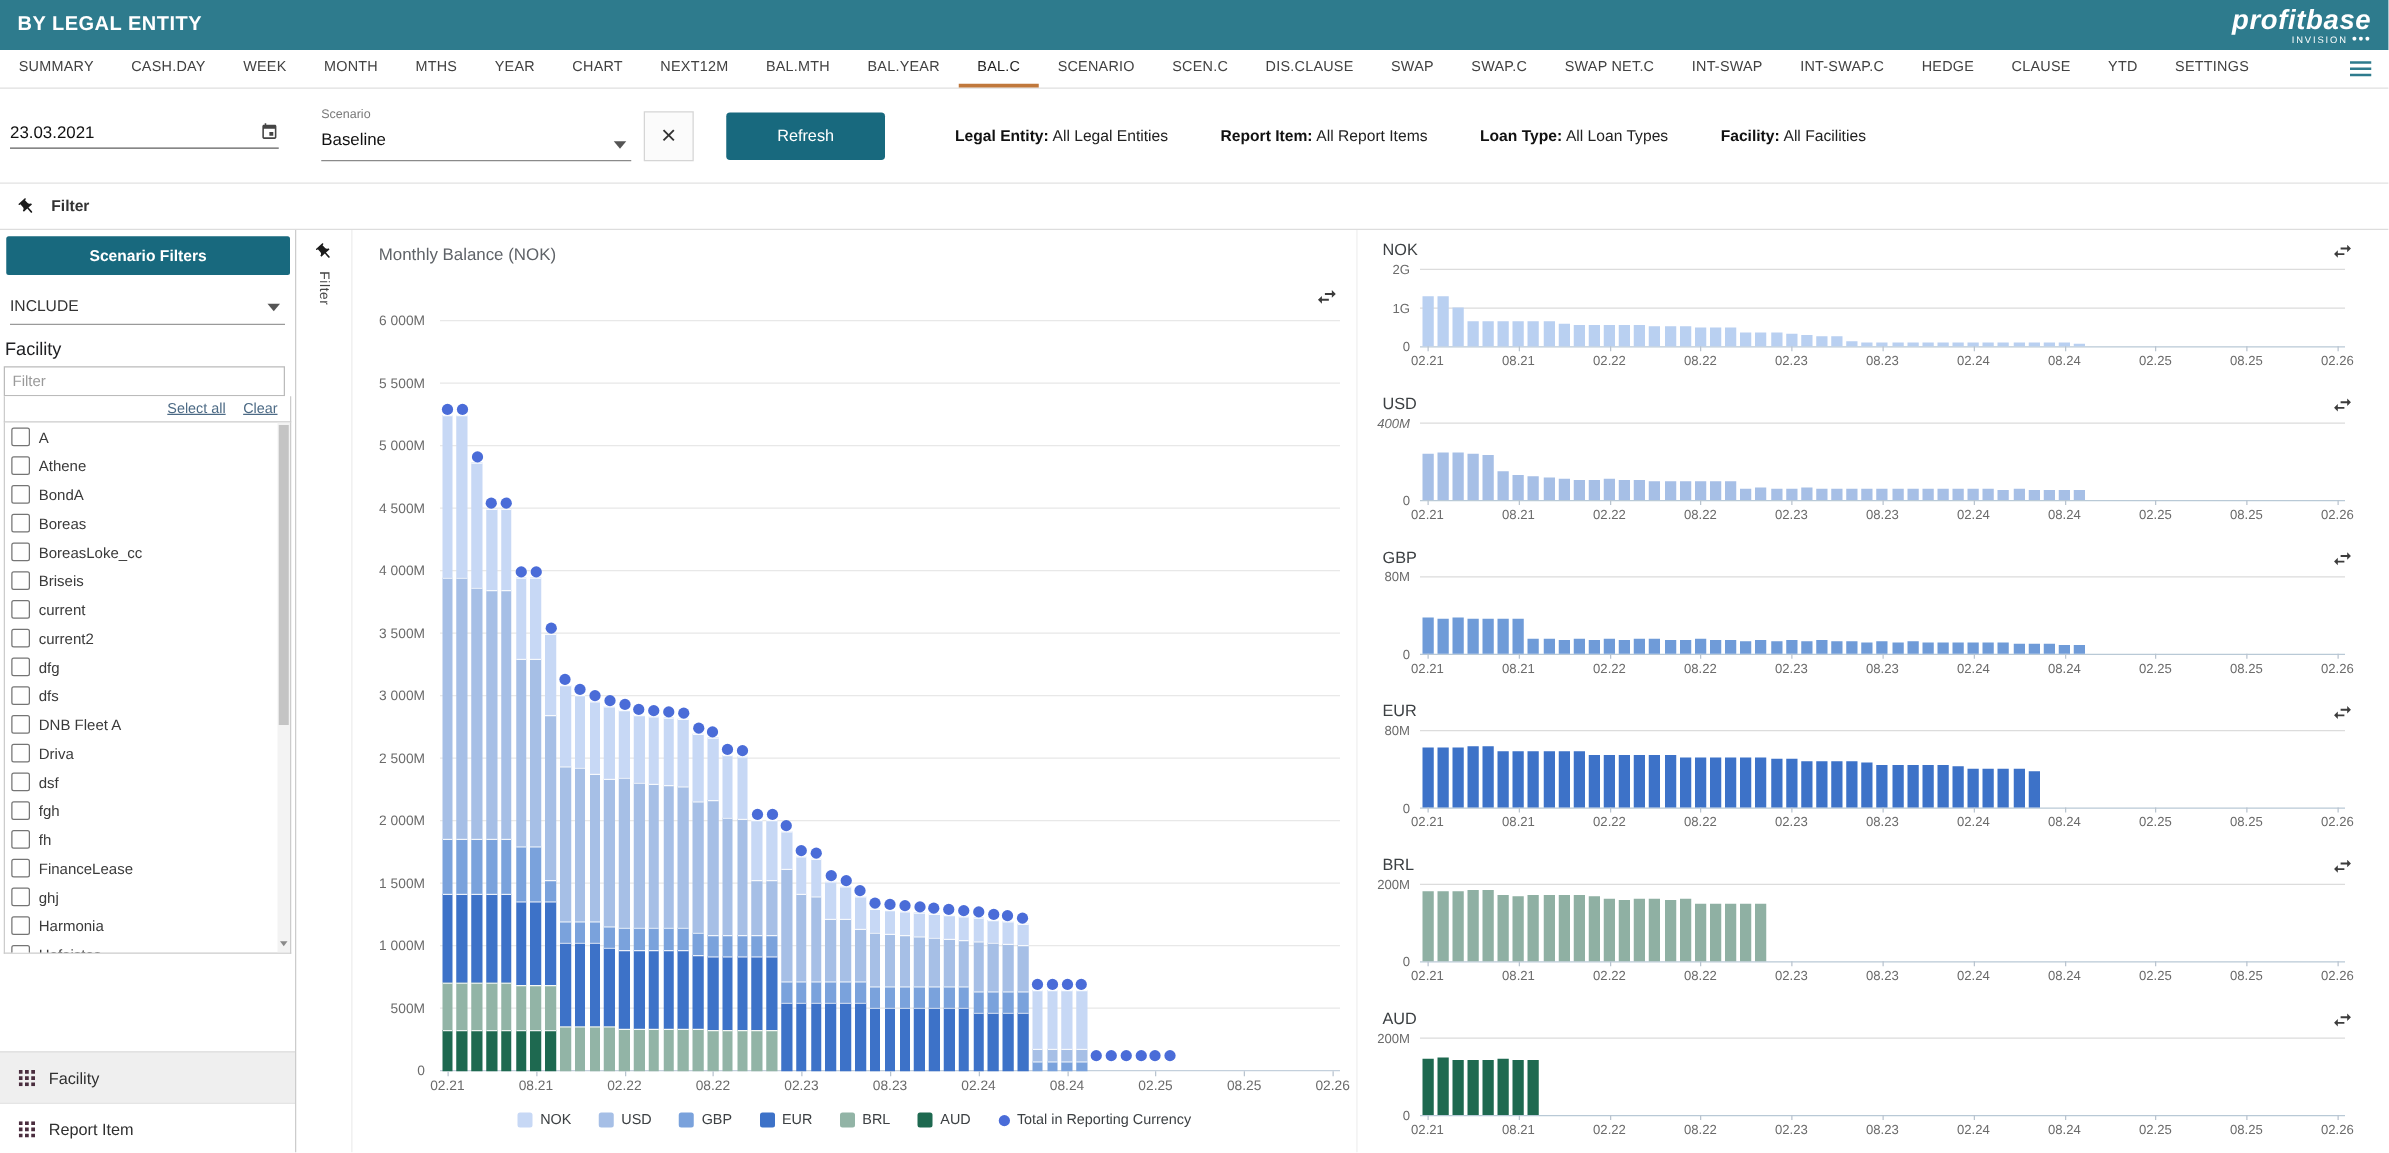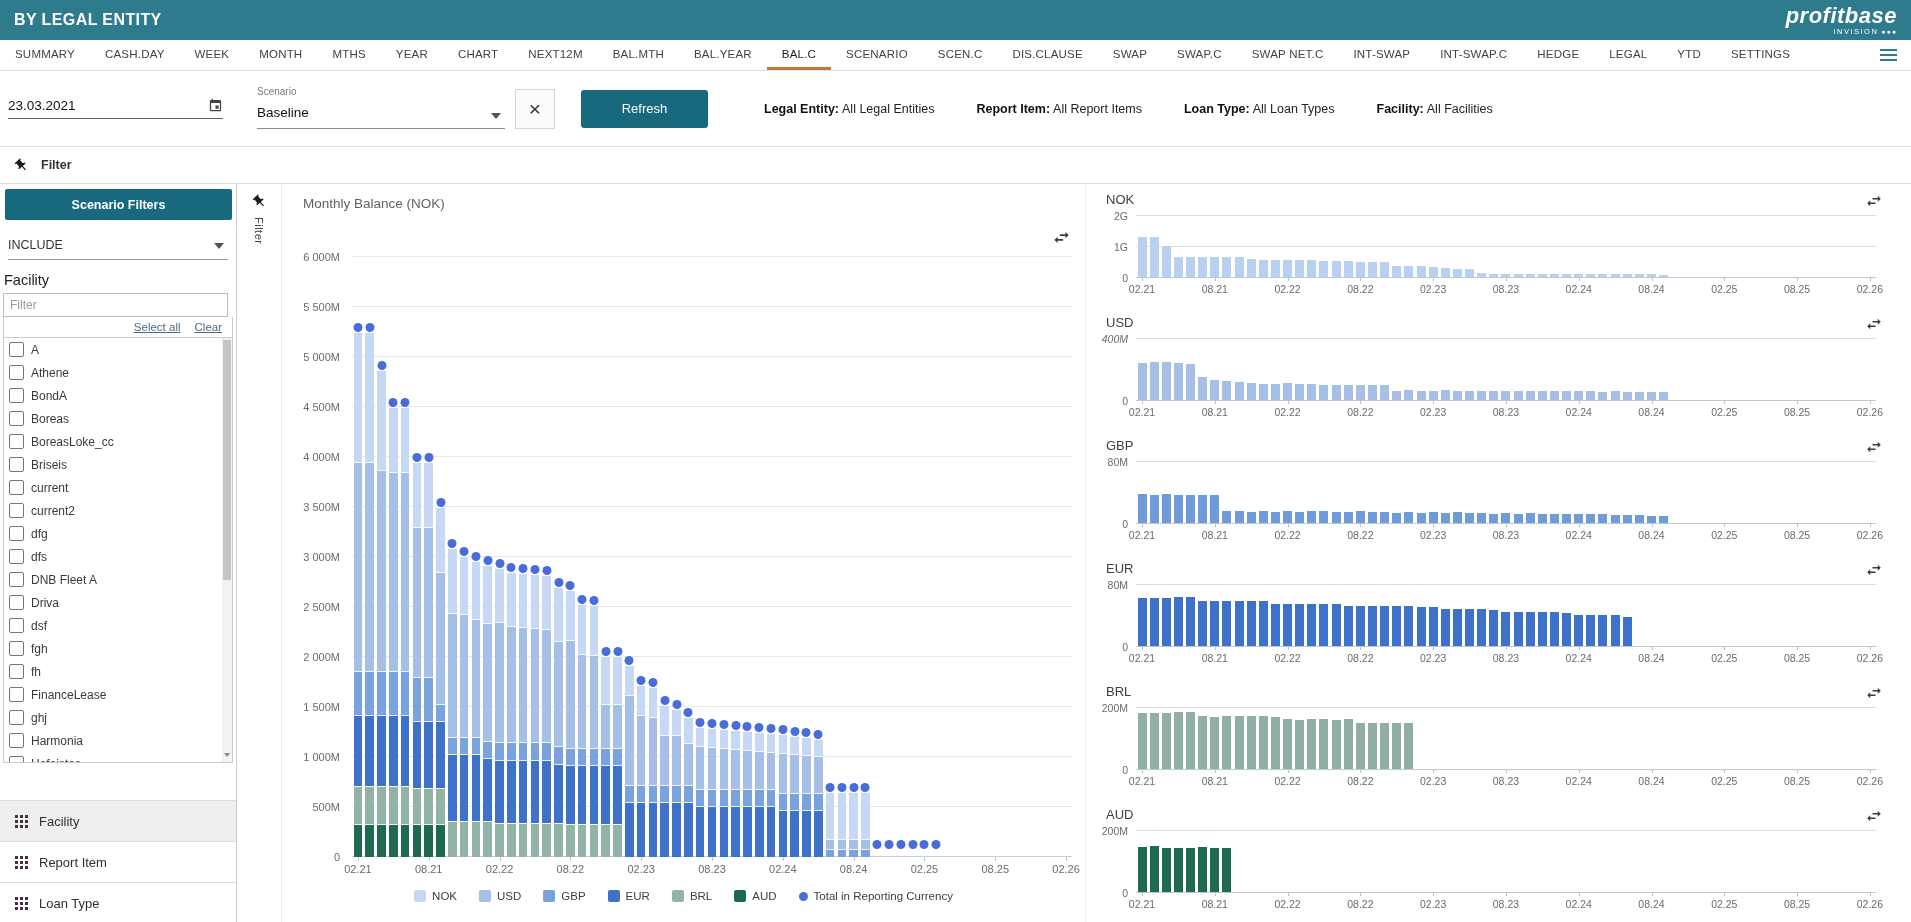--- a/index.html
+++ b/index.html
@@ -147,7 +147,7 @@
         <div class="tab">INT-SWAP</div>
         <div class="tab">INT-SWAP.C</div>
         <div class="tab">HEDGE</div>
-        <div class="tab">LEGAL</div>
+        <div class="tab">CLAUSE</div>
         <div class="tab">YTD</div>
         <div class="tab">SETTINGS</div>
       </div>

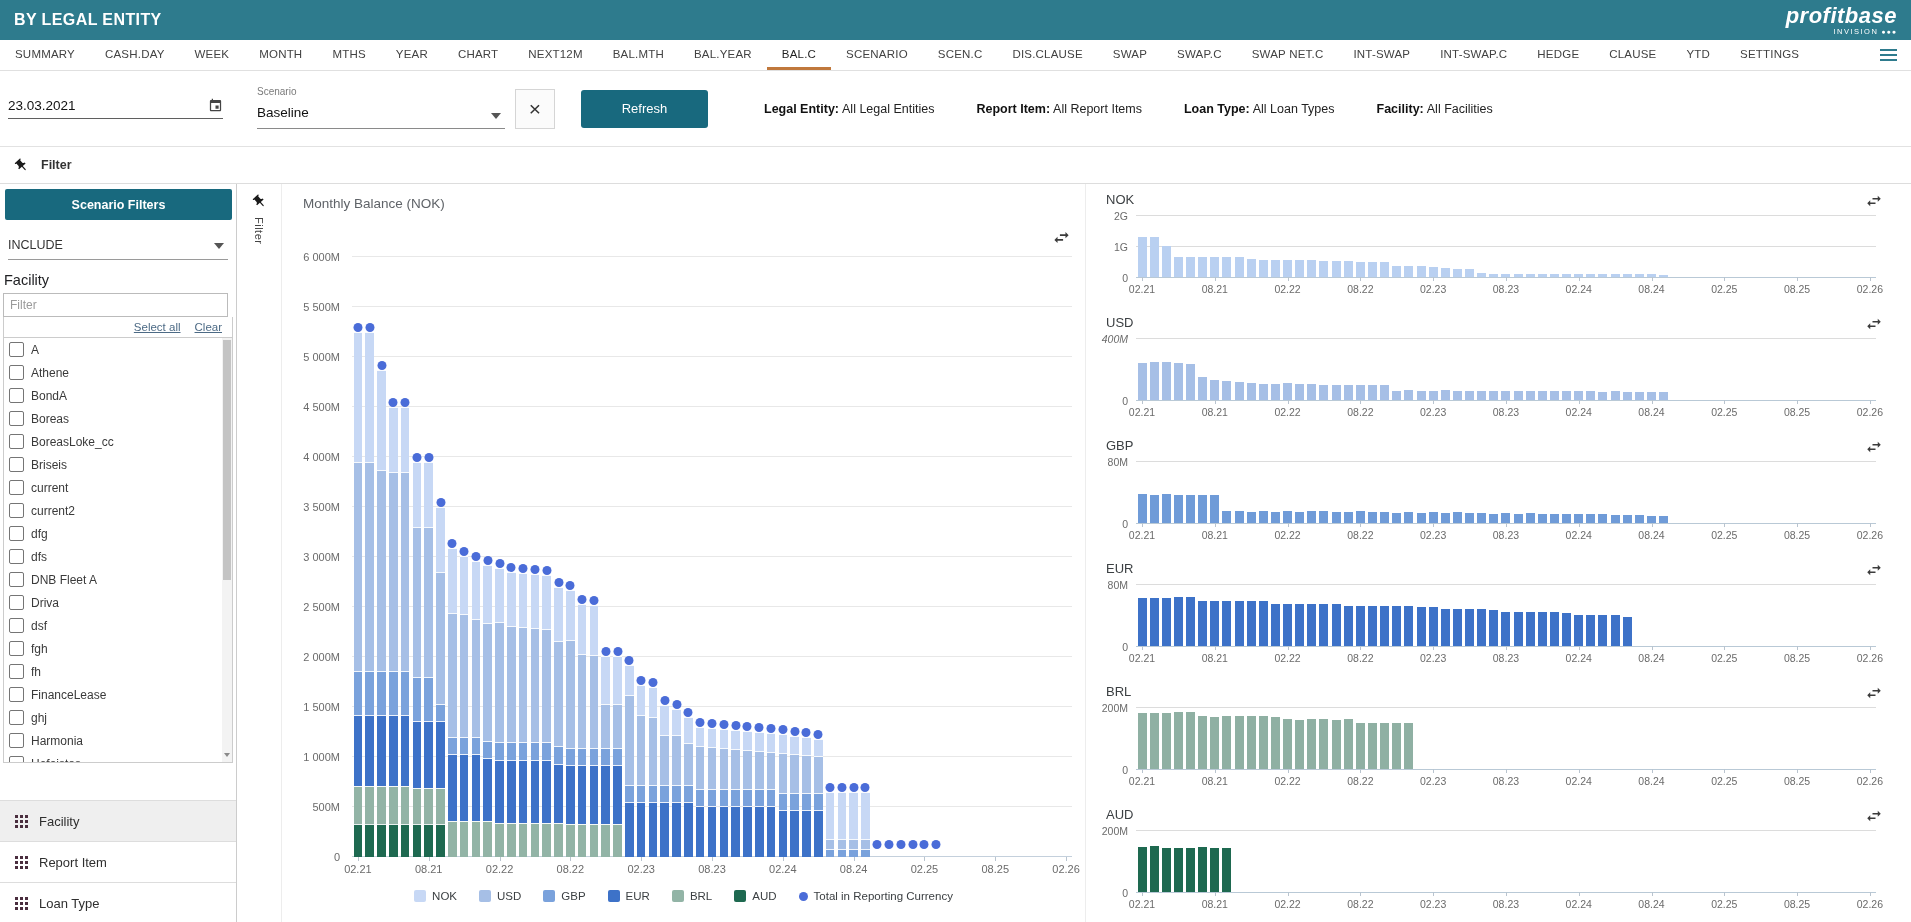--- a/index.html
+++ b/index.html
@@ -319,20 +319,6 @@
               <rect x="10" y="10" width="3" height="3"></rect>
             </svg>
             <span>Report Item</span>
-          </div>
-          <div class="acc">
-            <svg width="13" height="13" viewBox="0 0 13 13" fill="#4a2d3e">
-              <rect x="0" y="0" width="3" height="3"></rect>
-              <rect x="5" y="0" width="3" height="3"></rect>
-              <rect x="10" y="0" width="3" height="3"></rect>
-              <rect x="0" y="5" width="3" height="3"></rect>
-              <rect x="5" y="5" width="3" height="3"></rect>
-              <rect x="10" y="5" width="3" height="3"></rect>
-              <rect x="0" y="10" width="3" height="3"></rect>
-              <rect x="5" y="10" width="3" height="3"></rect>
-              <rect x="10" y="10" width="3" height="3"></rect>
-            </svg>
-            <span>Loan Type</span>
           </div>
         </div>
     </aside>

